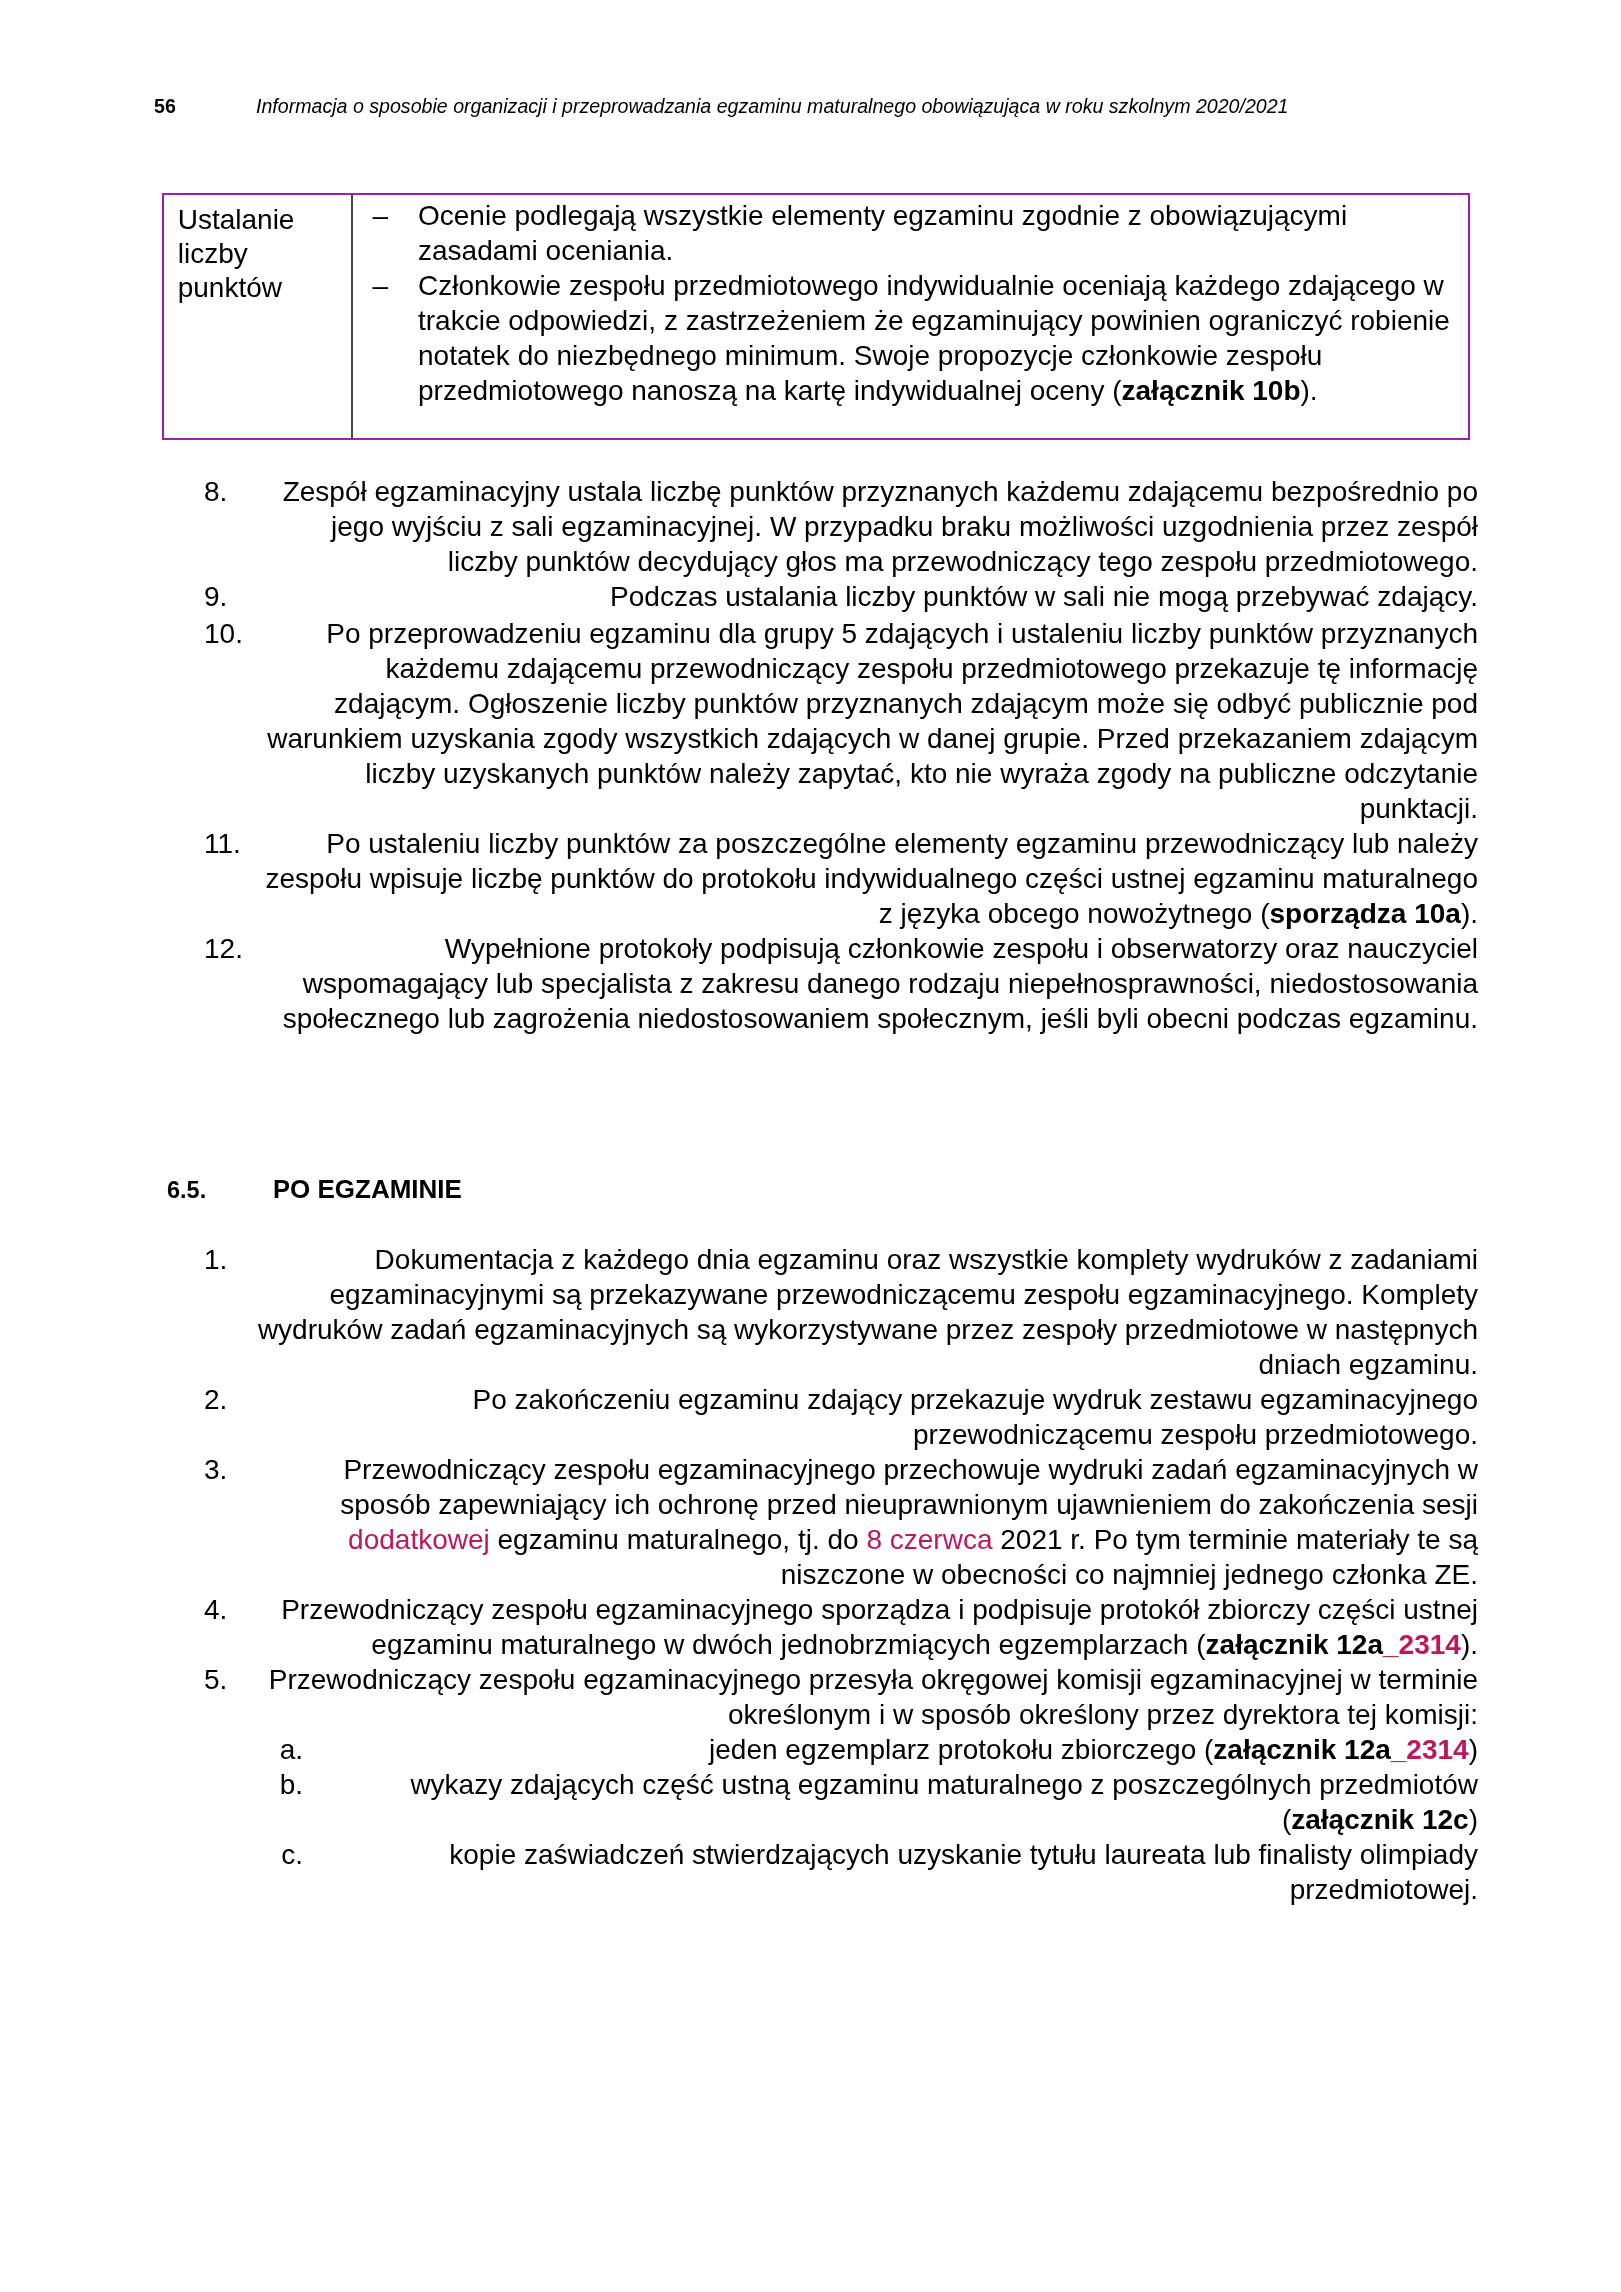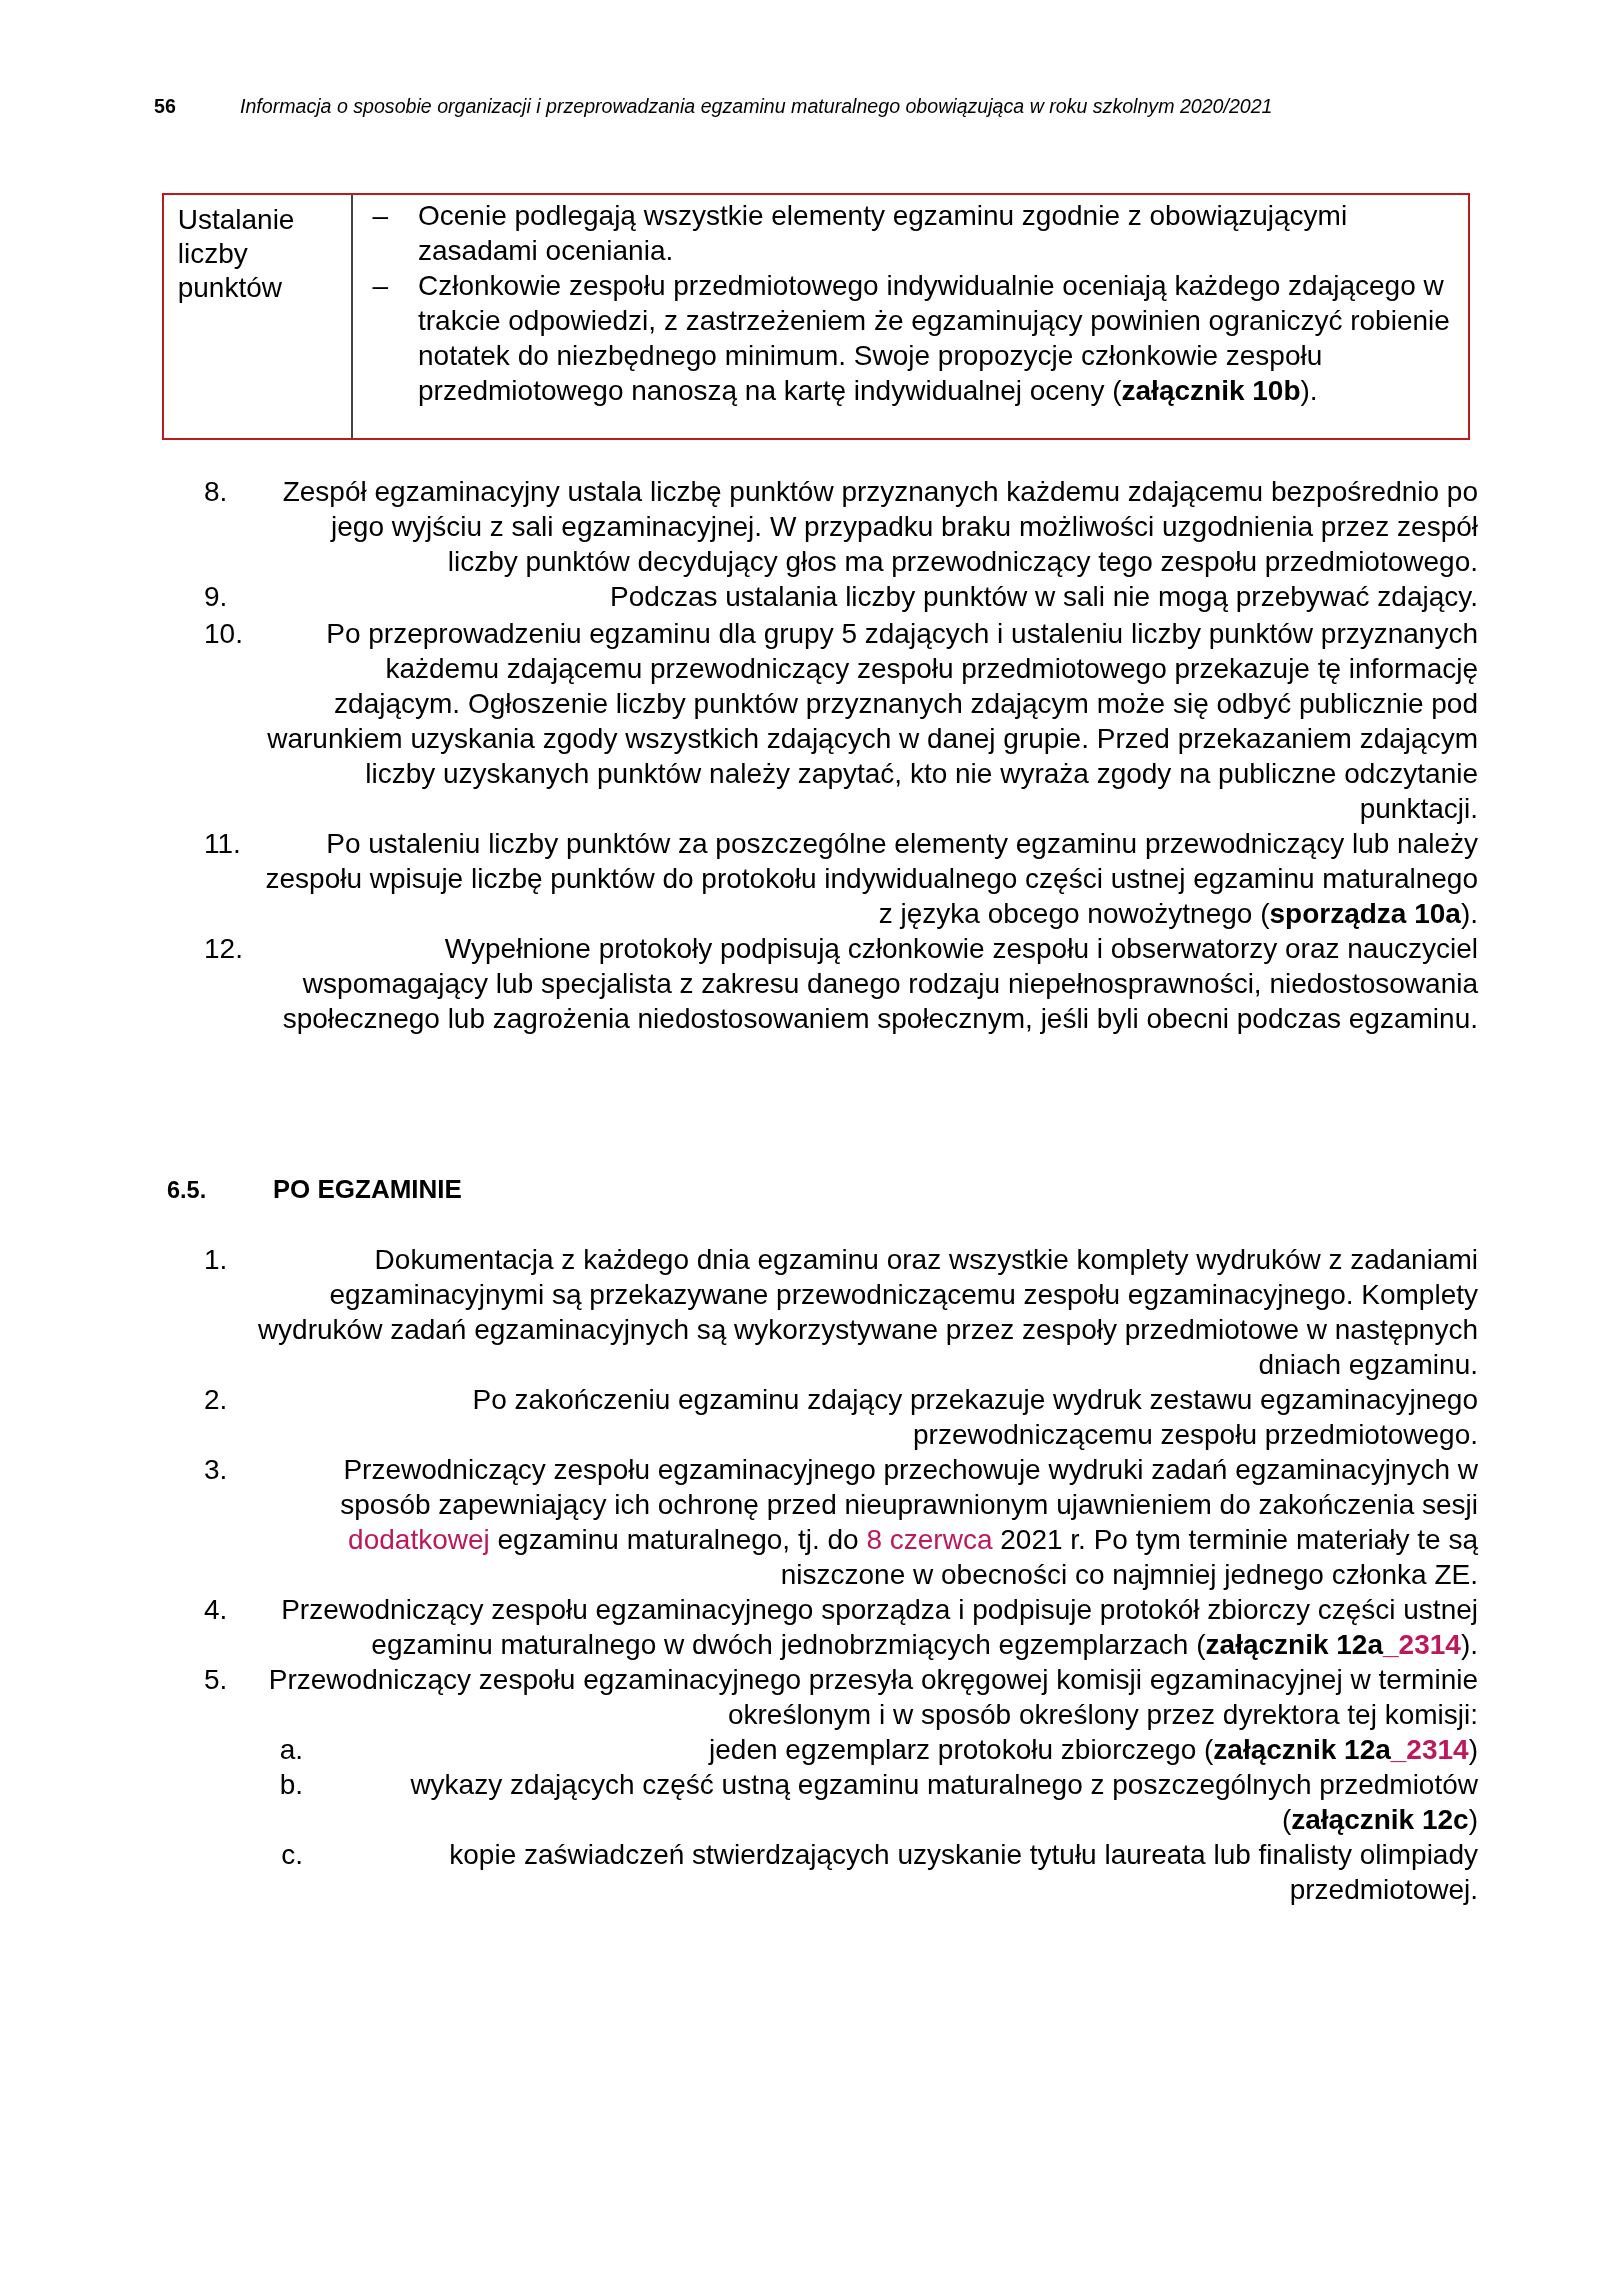--- a/index.html
+++ b/index.html
@@ -9,7 +9,7 @@
     }
     .header { position: absolute; top: 94px; left: 154px; font-size: 19.6px; line-height: 25.5px; white-space: nowrap; }
     .header .pnum { font-weight: bold; display: inline-block; width: 86px; }
-    .header .title { font-style: italic; }
+    .header .title { font-style: italic; margin-left: 16px; }
 
     .tbl {
       position: absolute; left: 162px; top: 193px; width: 1308px; height: 247px;

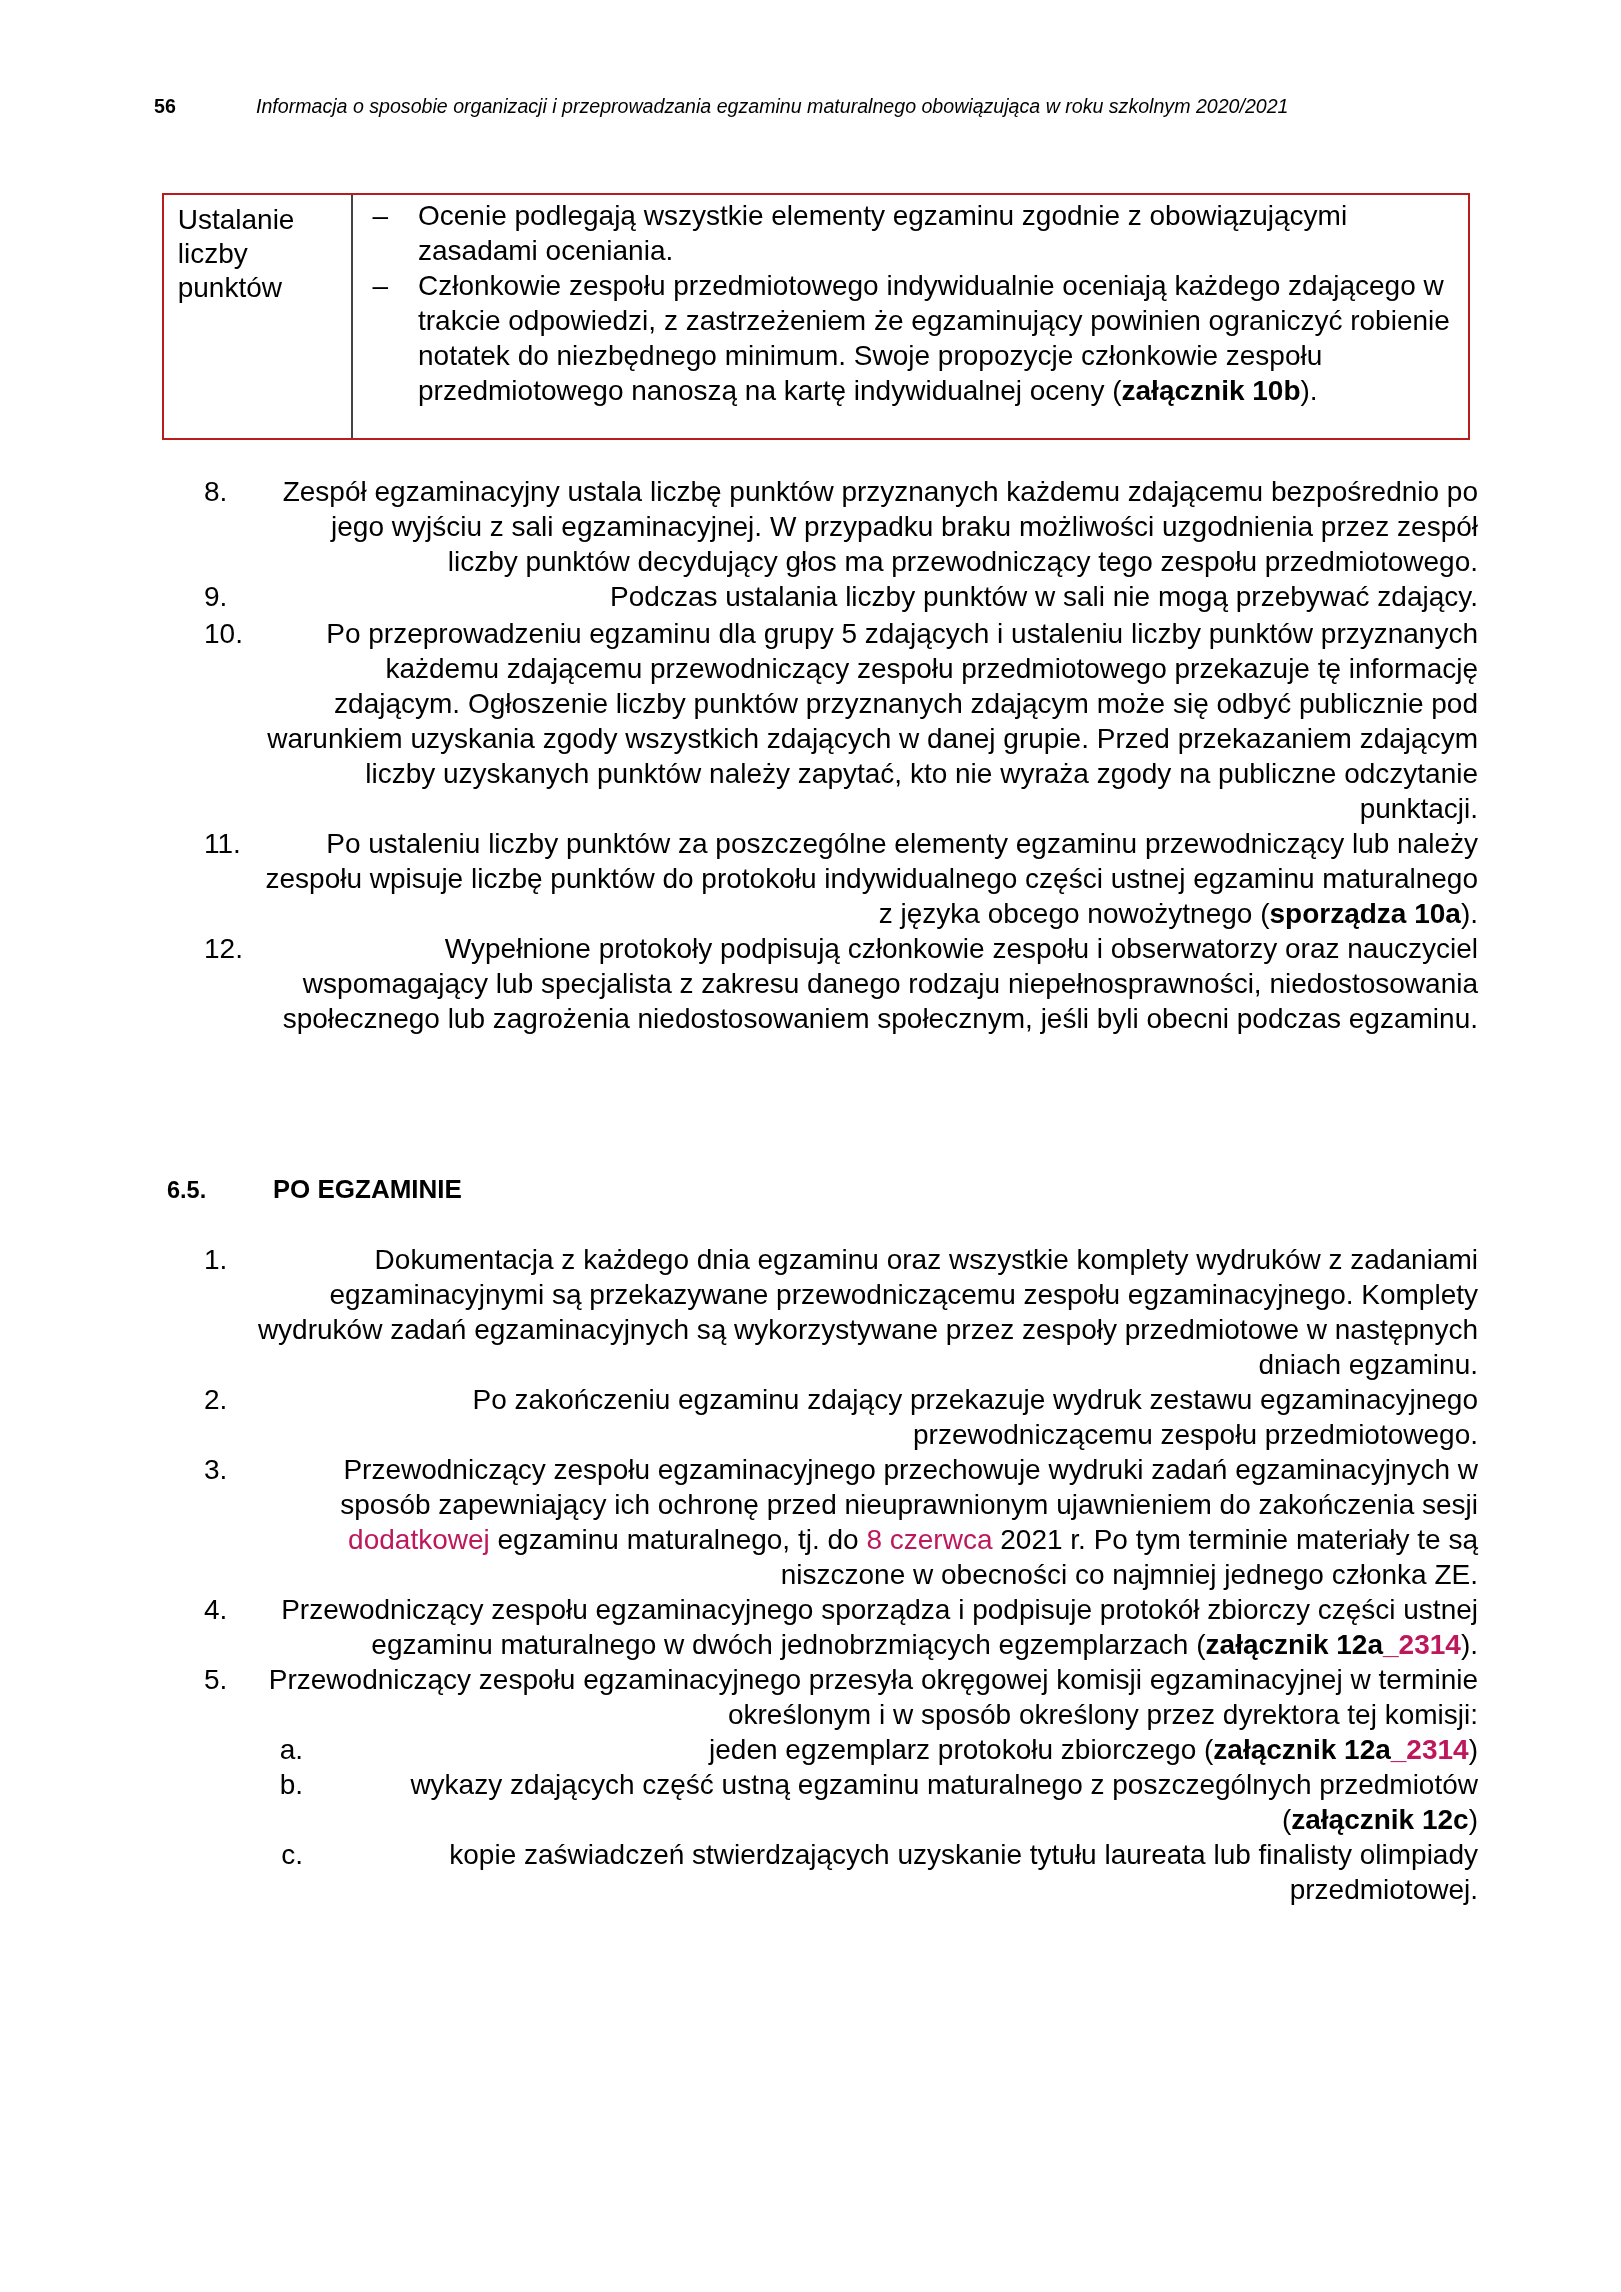--- a/index.html
+++ b/index.html
@@ -13,7 +13,7 @@
 
     .tbl {
       position: absolute; left: 162px; top: 193px; width: 1308px; height: 247px;
-      border: 2px solid #b91c1c; box-sizing: border-box; display: flex;
+      border: 2px solid #a21caf; box-sizing: border-box; display: flex;
     }
     .tbl .c1 { width: 189px; border-right: 2px solid #444; box-sizing: border-box; padding: 7.8px 0 0 13.7px; font-size: 28px; line-height: 34px; }
     .tbl .c2 { flex: 1; padding: 2.9px 7.8px 0 0; font-size: 28px; line-height: 35px; }

